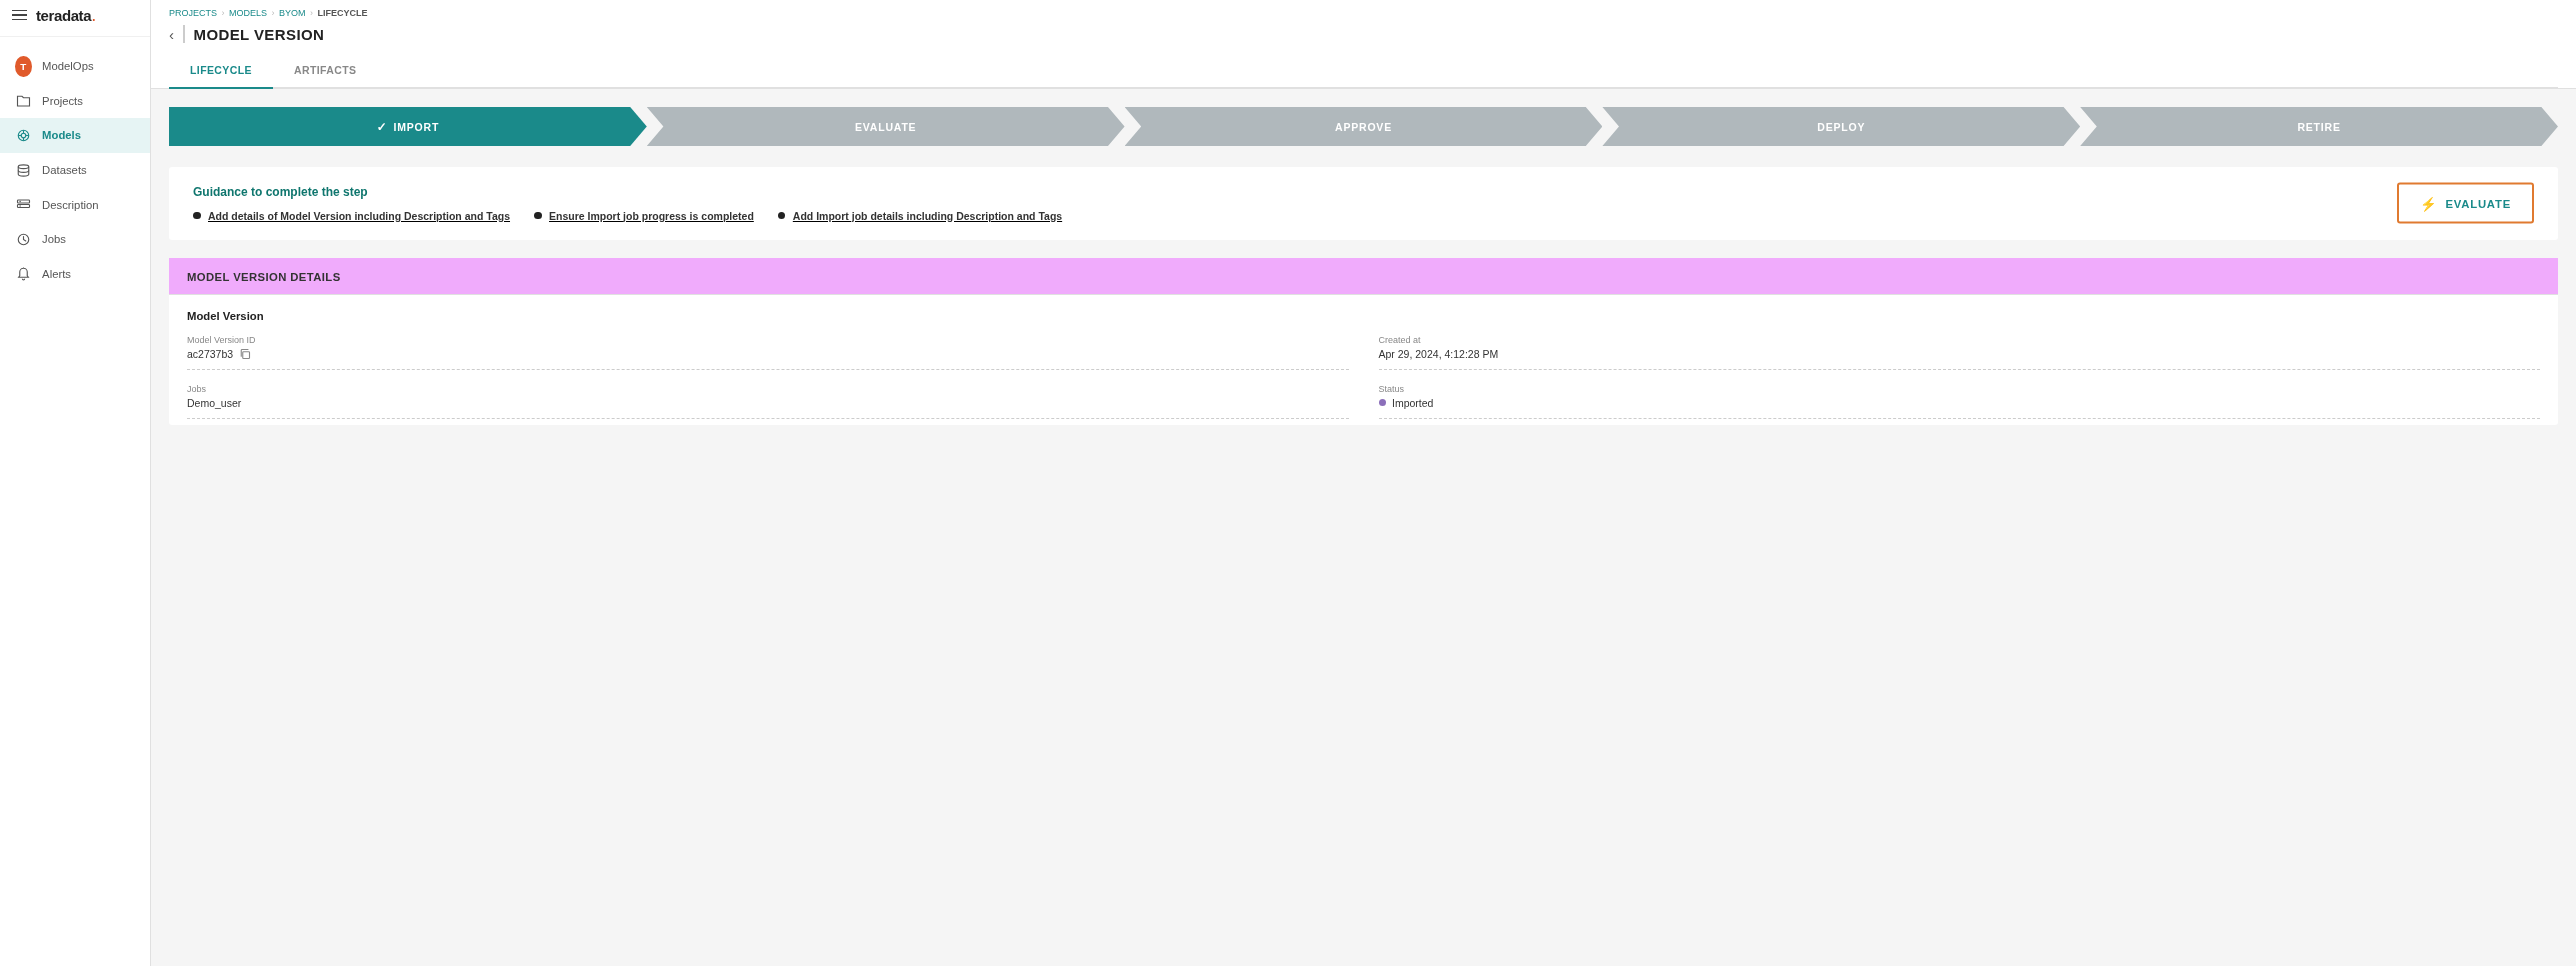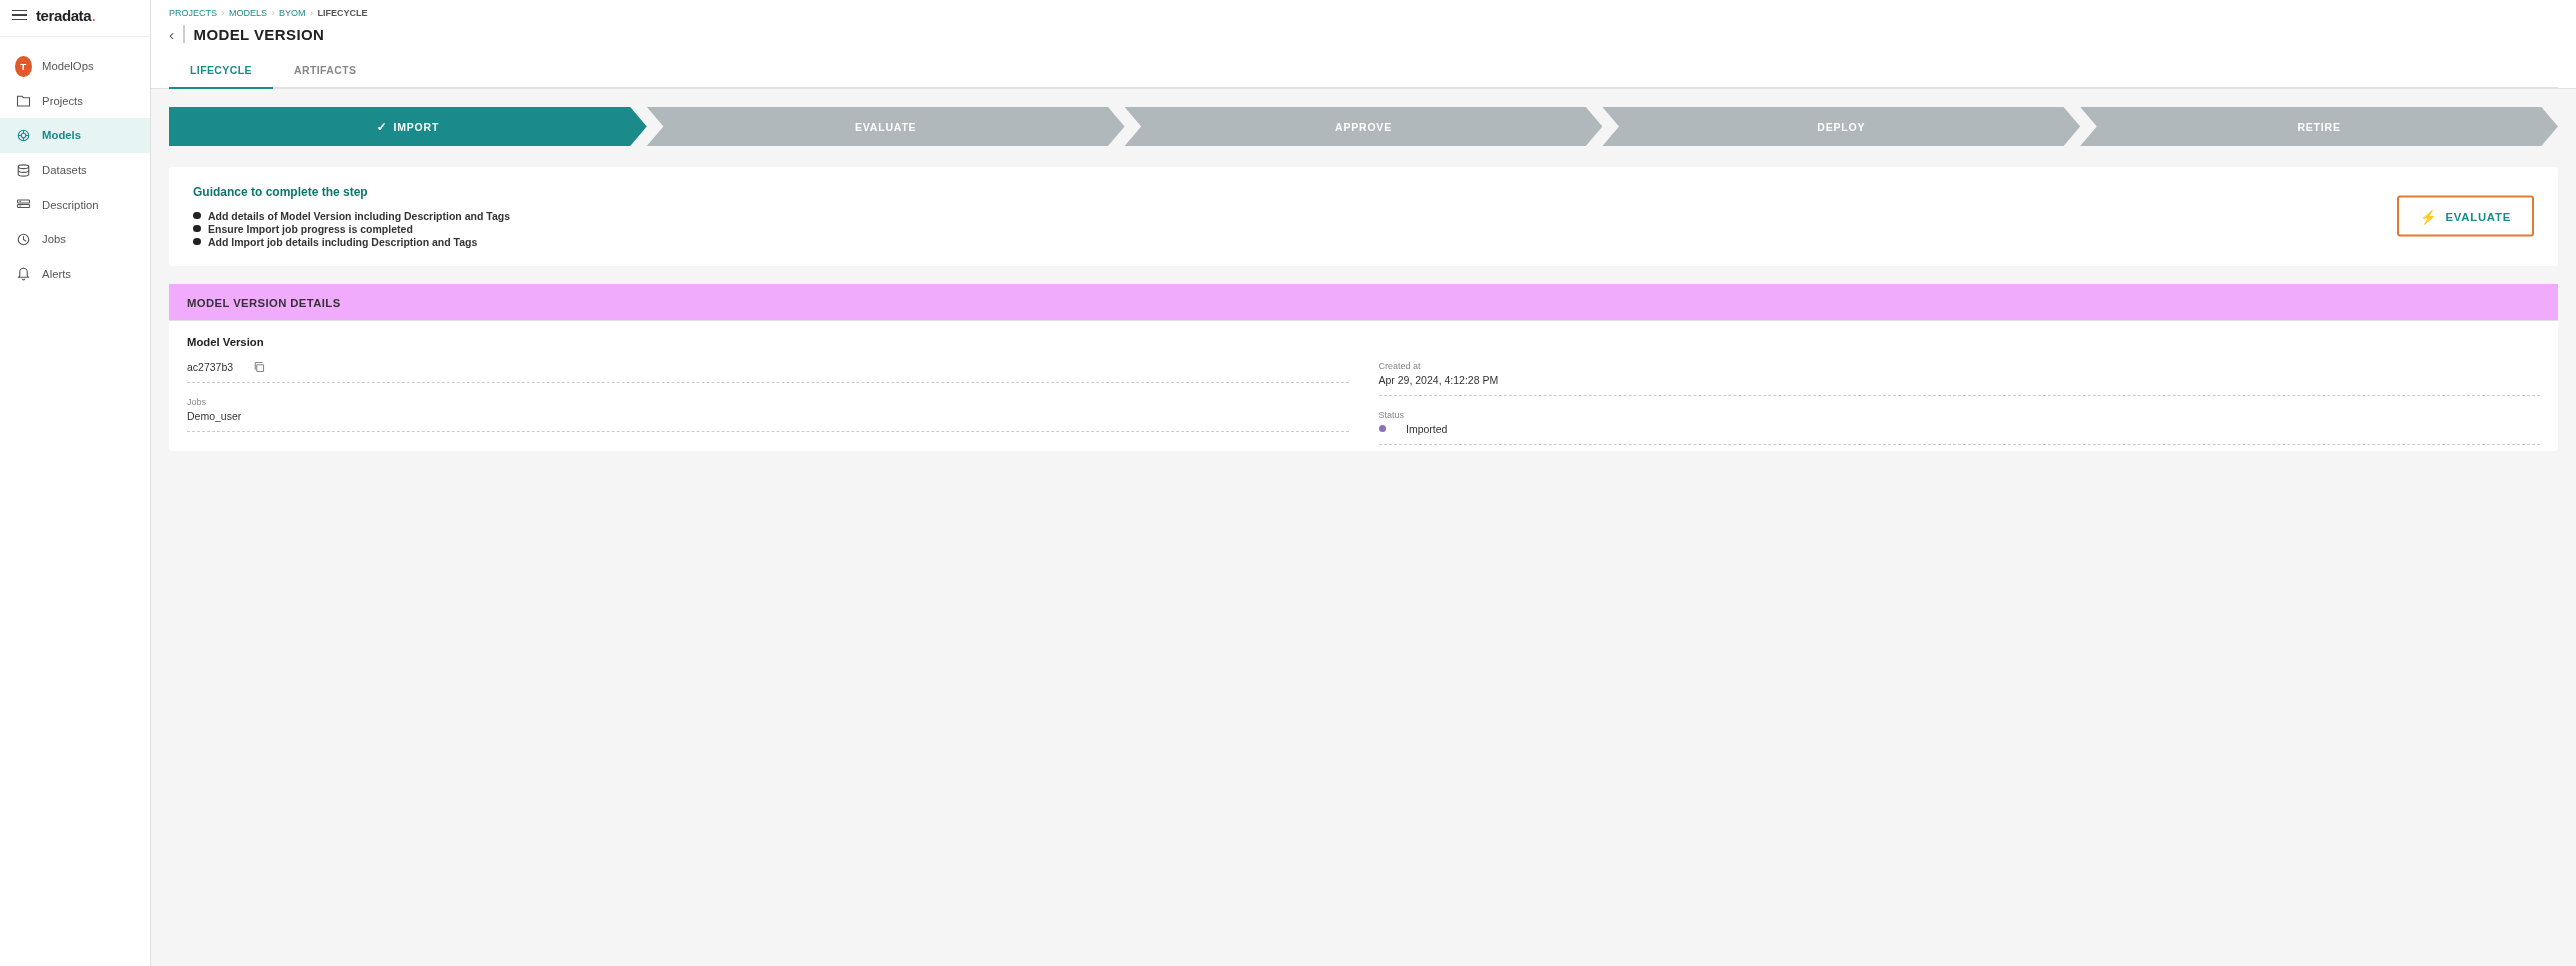--- a/index.html
+++ b/index.html
@@ -218,8 +218,9 @@
     .guidance-list {
       list-style: none;
       display: flex;
-      flex-direction: column;
-      gap: 1px;
+      flex-direction: row;
+      gap: 24px;
+      text-decoration: underline;
     }
     .guidance-list li {
       display: flex;

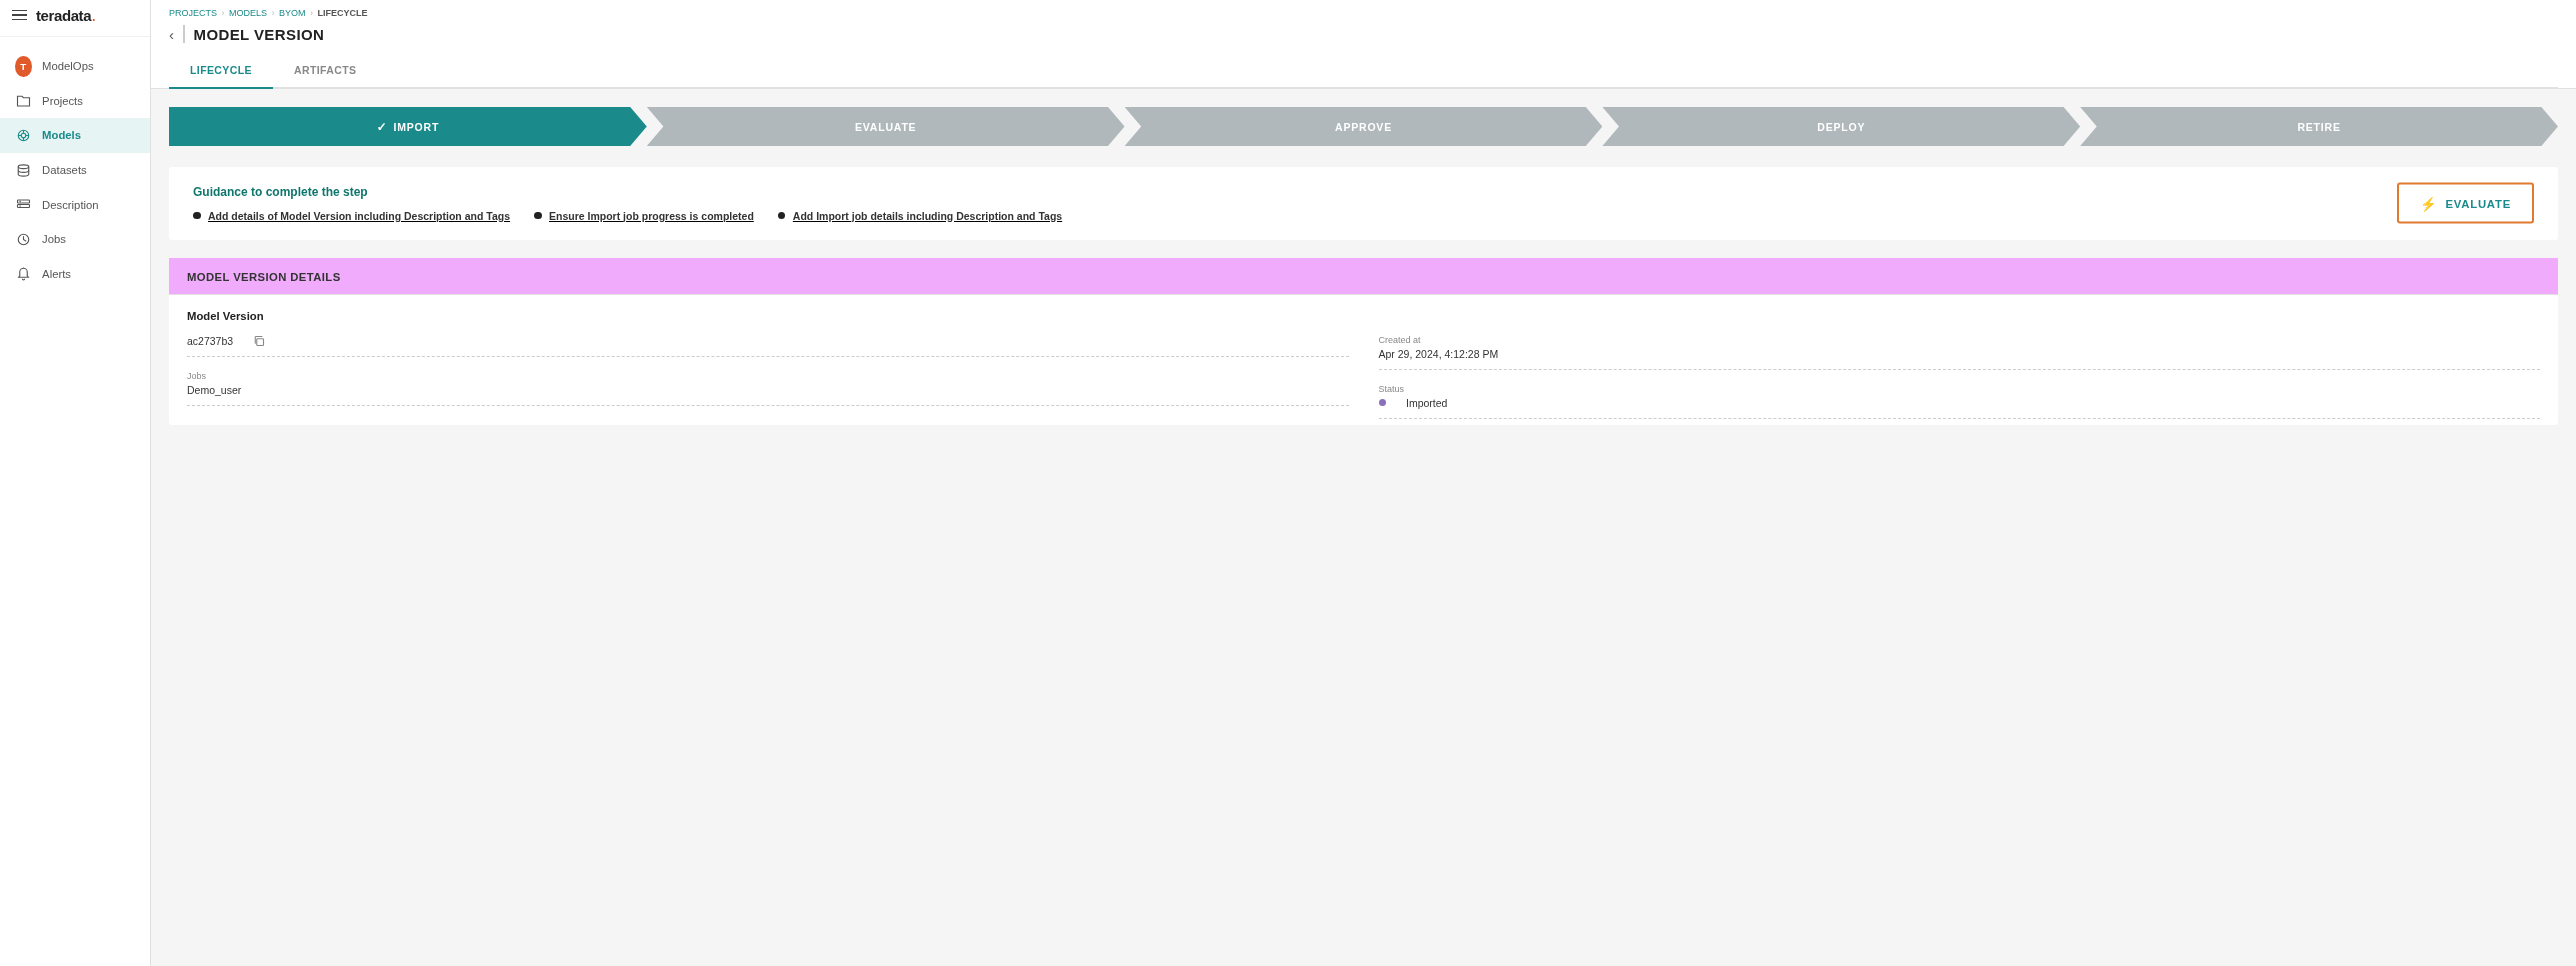--- a/index.html
+++ b/index.html
@@ -493,6 +493,7 @@
         <div class="field-group-title">Model Version</div>
         <div class="fields-row">
           <div class="field-col">
+            <div class="field-label">Model Version ID</div>
             <div class="field-value">
               <span>ac2737b3</span>
               <span class="copy-icon">

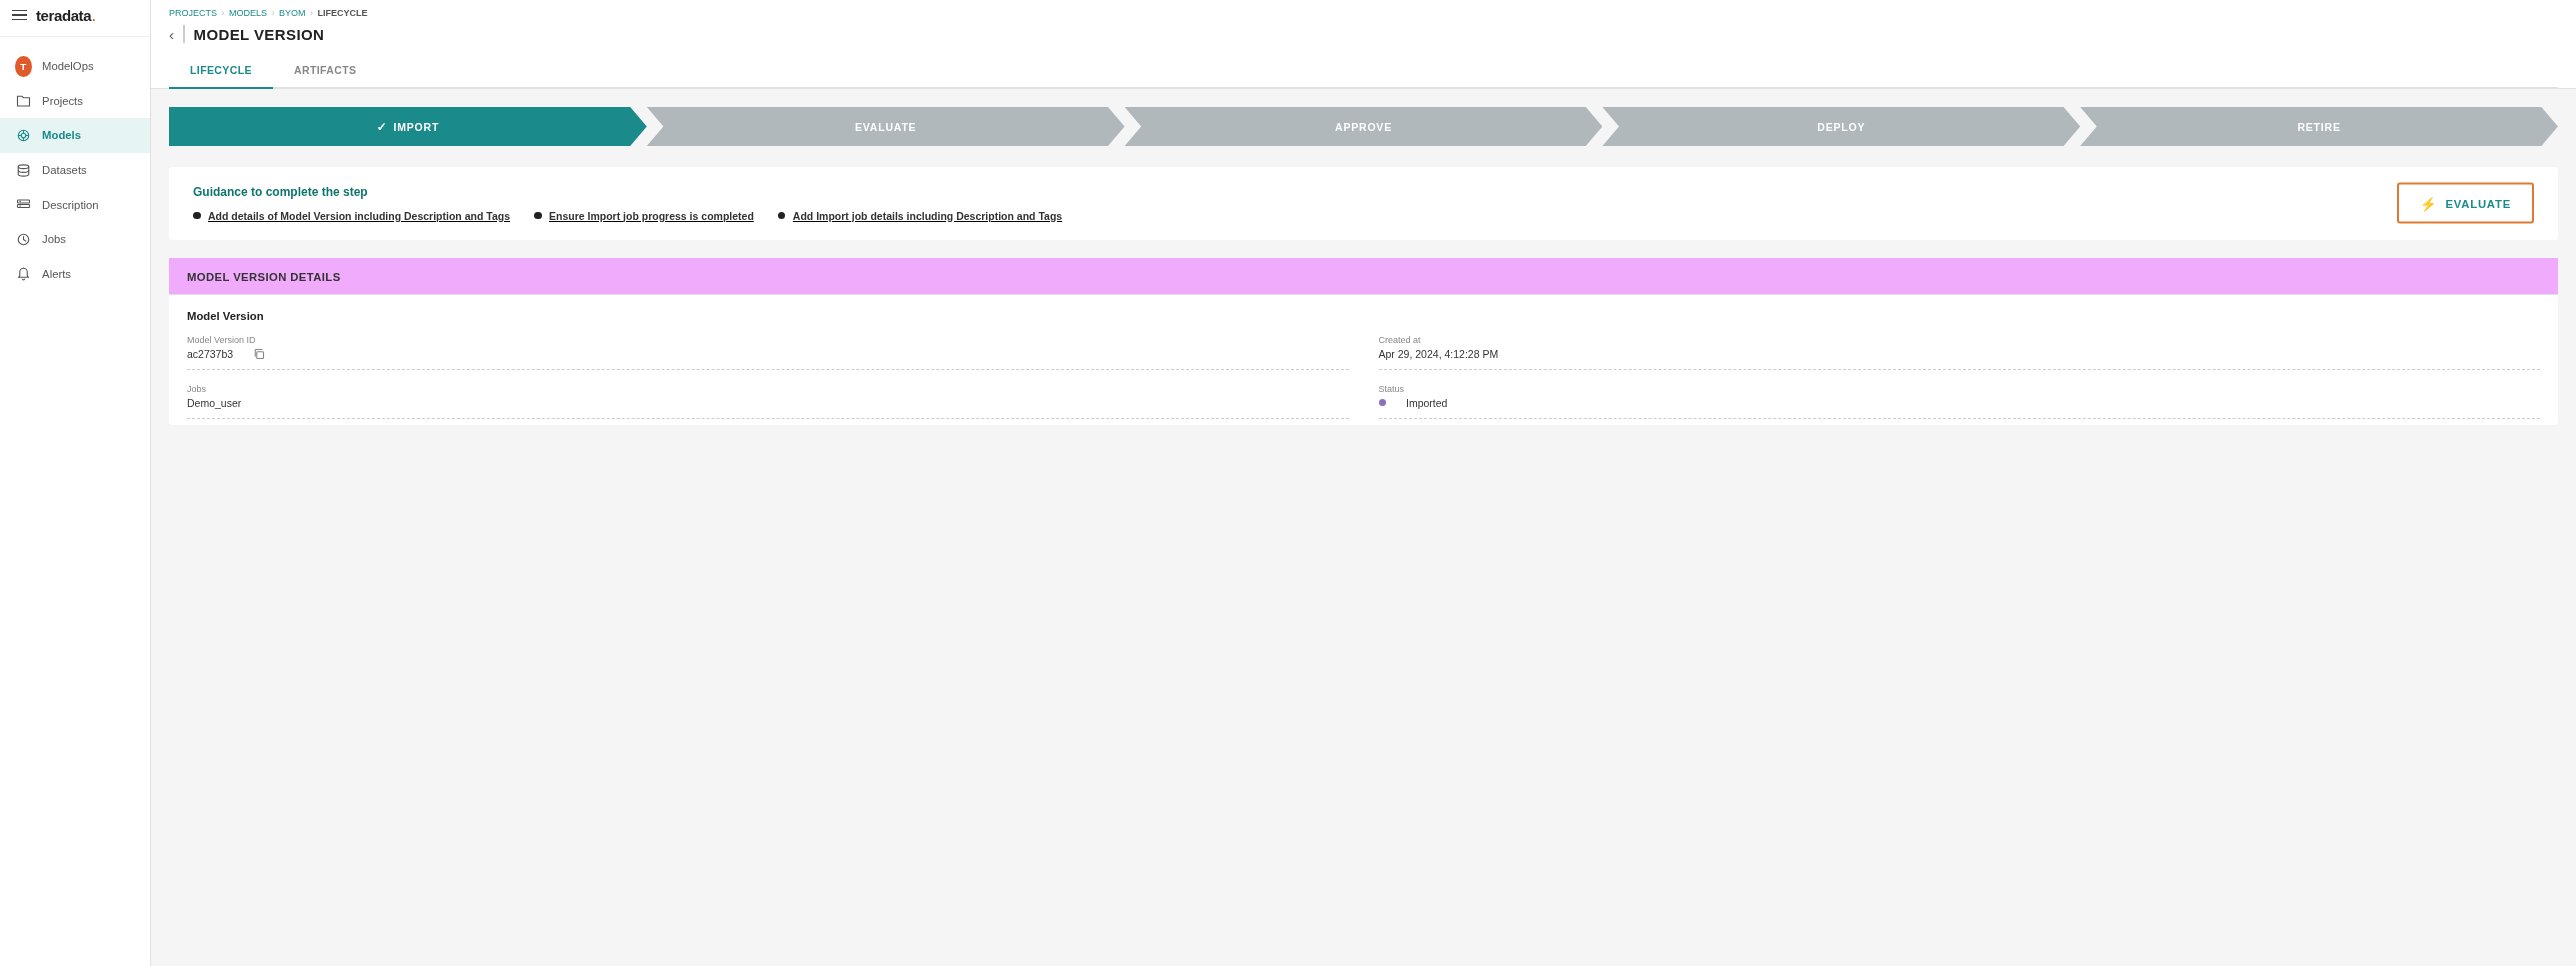--- a/index.html
+++ b/index.html
@@ -308,7 +308,7 @@
       border-bottom: 0.8px dashed #ccc;
       display: flex;
       align-items: center;
-      gap: 20px;
+      gap: 6px;
     }
     .copy-icon {
       cursor: pointer;

